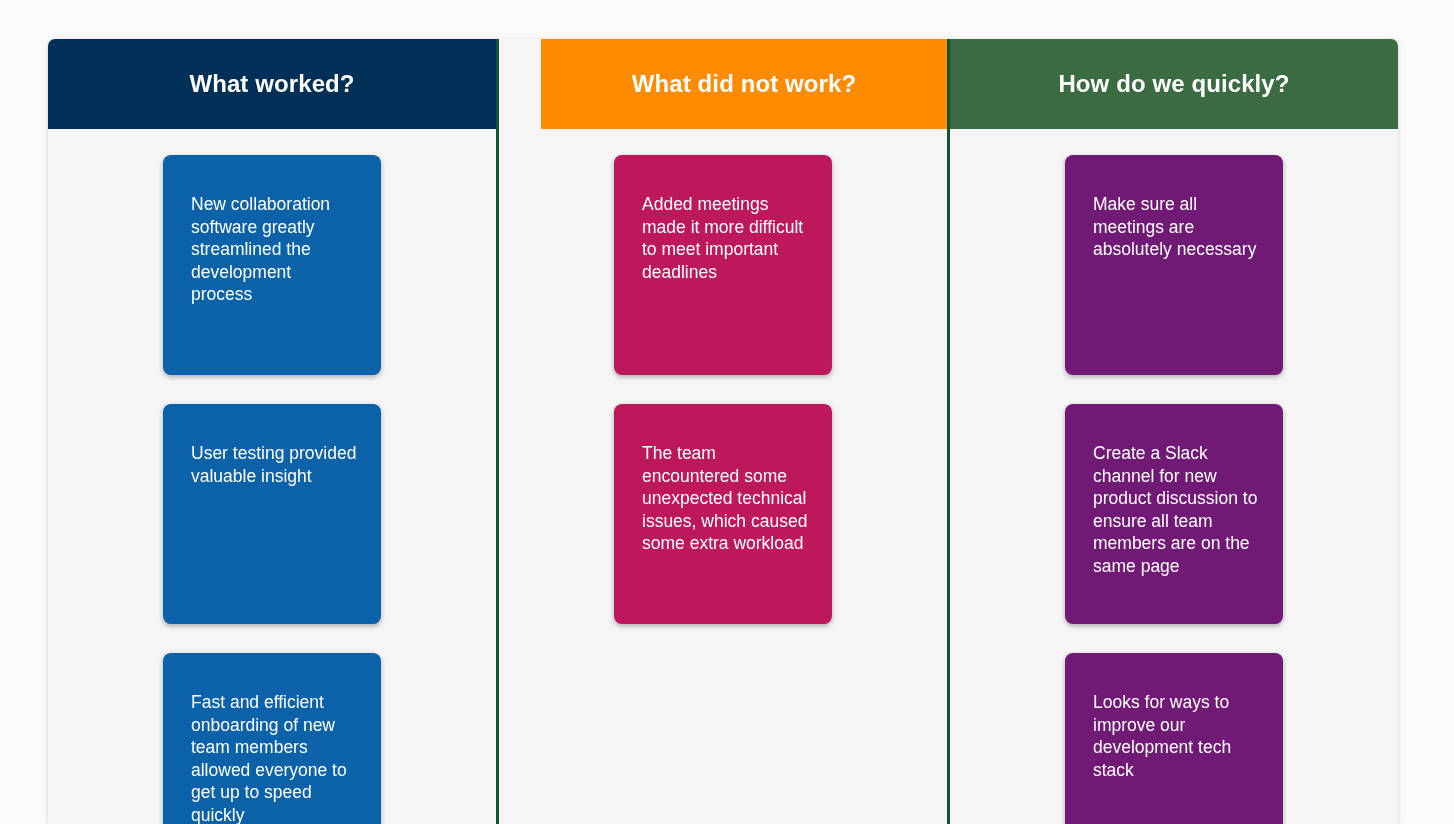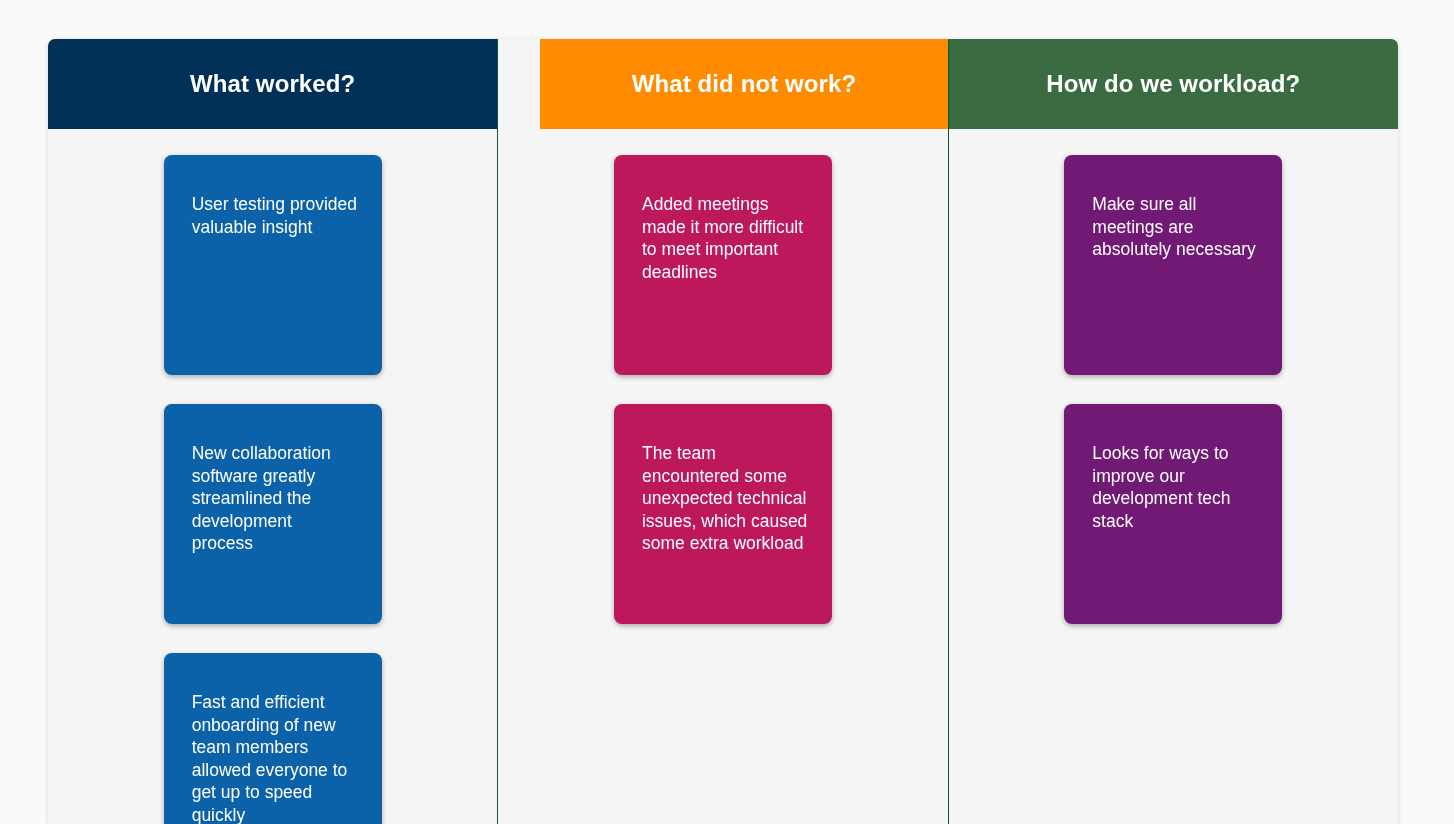--- a/index.html
+++ b/index.html
@@ -35,7 +35,7 @@
     flex-direction: column;
     min-width: 0;
     background: #f5f5f5;
-    border-right: 1px solid #14532d;
+    border-right: 3px solid #14532d;
   }
   .column:last-child {
     border-right: none;

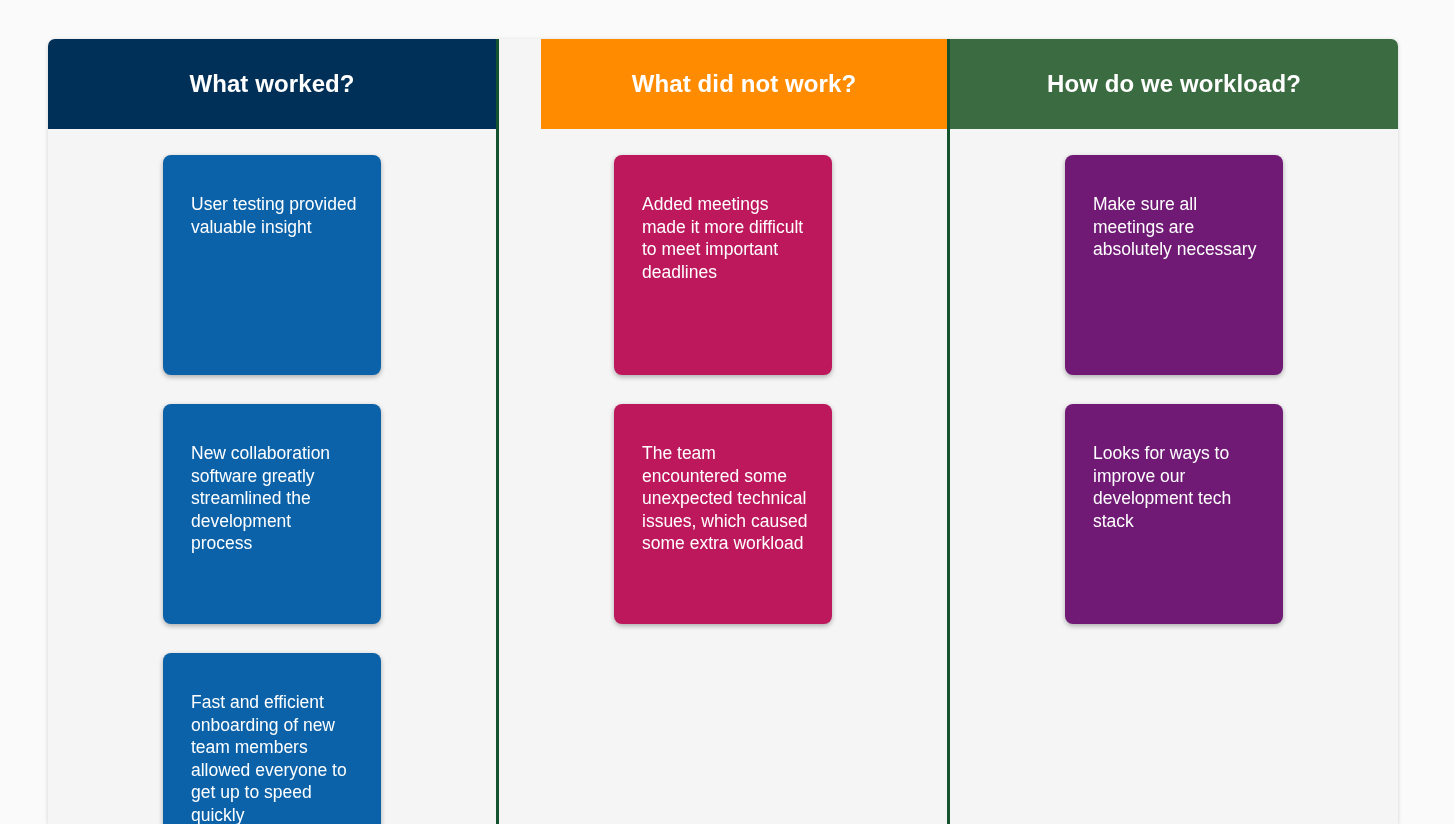--- a/index.html
+++ b/index.html
@@ -125,7 +125,7 @@
 
   <div class="column col-3">
     <div class="col-header">
-      <span class="col-header-title">How do we workload?</span>
+      <span class="col-header-title">How do we quickly?</span>
     </div>
     <div class="col-body">
       <div class="card">Make sure all meetings are absolutely necessary</div>

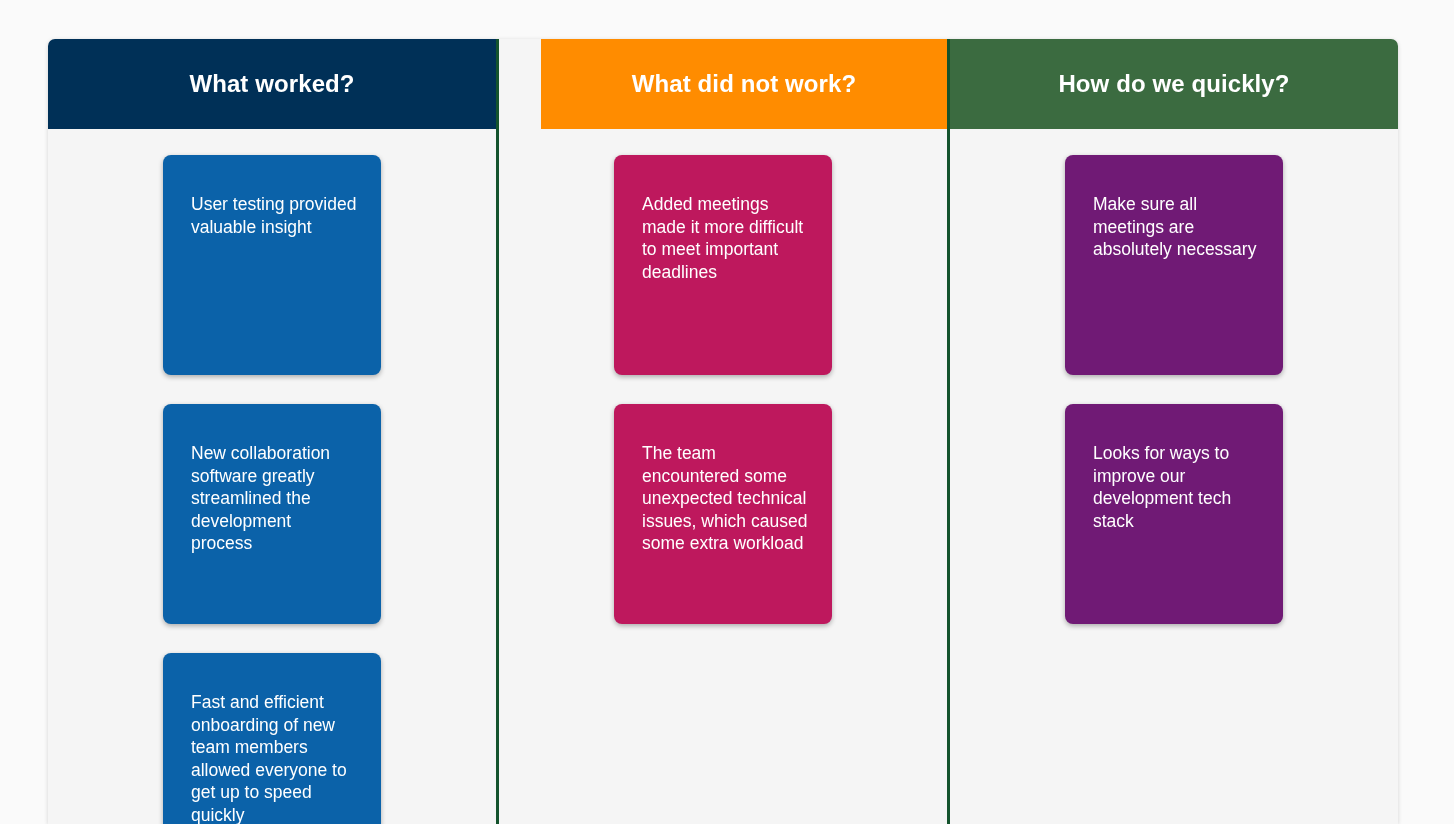--- a/index.html
+++ b/index.html
@@ -107,8 +107,8 @@
       <span class="col-header-title">What worked?</span>
     </div>
     <div class="col-body">
+      <div class="card">New collaboration software greatly streamlined the development process</div>
       <div class="card">User testing provided valuable insight</div>
-      <div class="card">New collaboration software greatly streamlined the development process</div>
       <div class="card">Fast and efficient onboarding of new team members allowed everyone to get up to speed quickly</div>
     </div>
   </div>

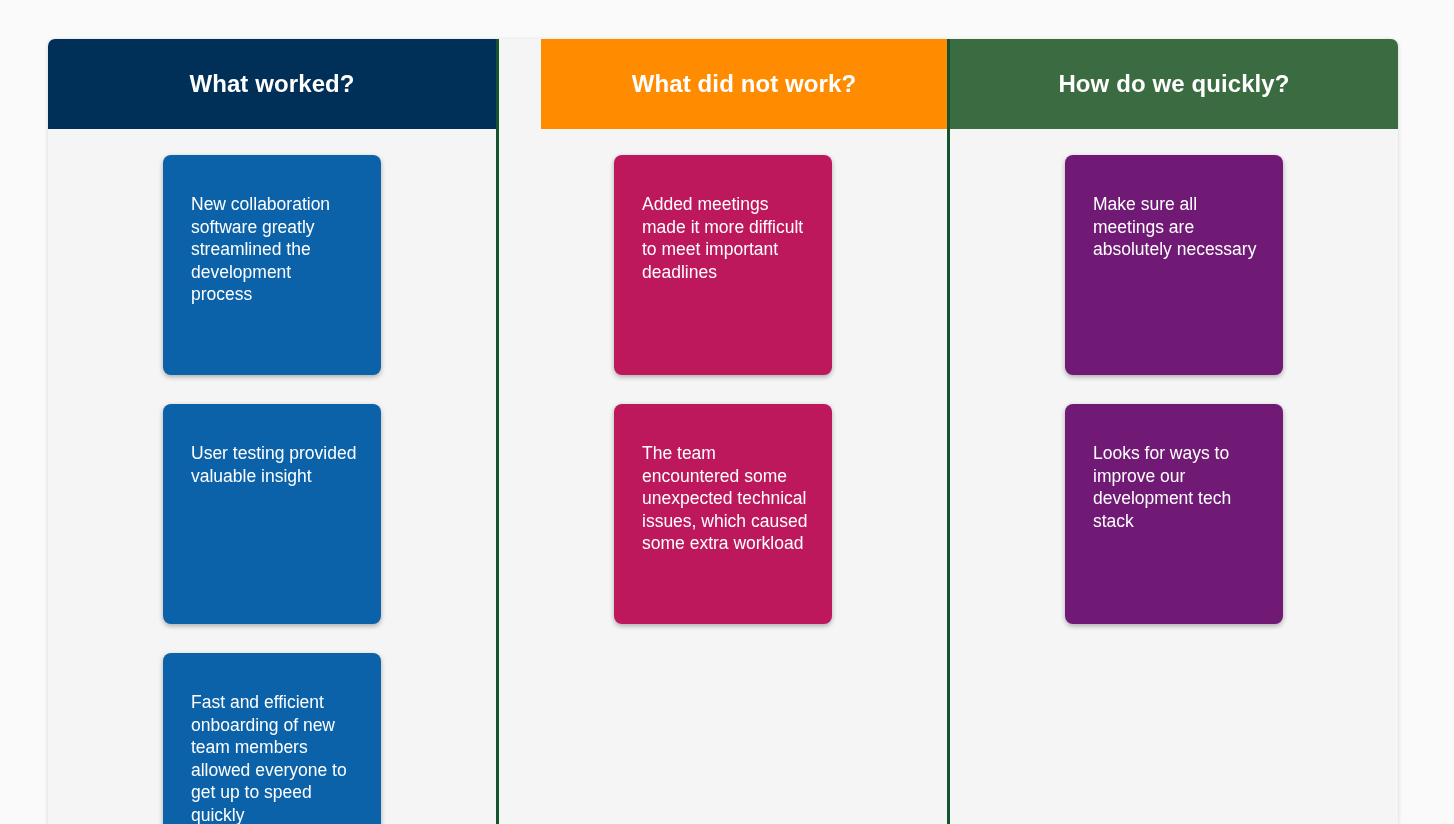--- a/index.html
+++ b/index.html
@@ -129,6 +129,7 @@
     </div>
     <div class="col-body">
       <div class="card">Make sure all meetings are absolutely necessary</div>
+      <div class="card">Create a Slack channel for new product discussion to ensure all team members are on the same page</div>
       <div class="card">Looks for ways to improve our development tech stack</div>
     </div>
   </div>

